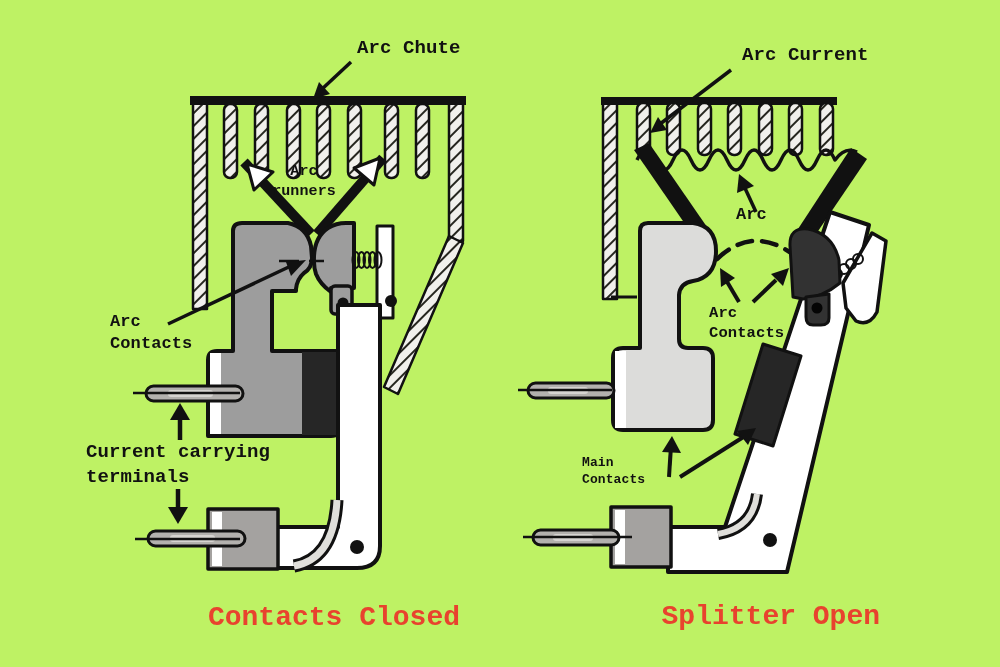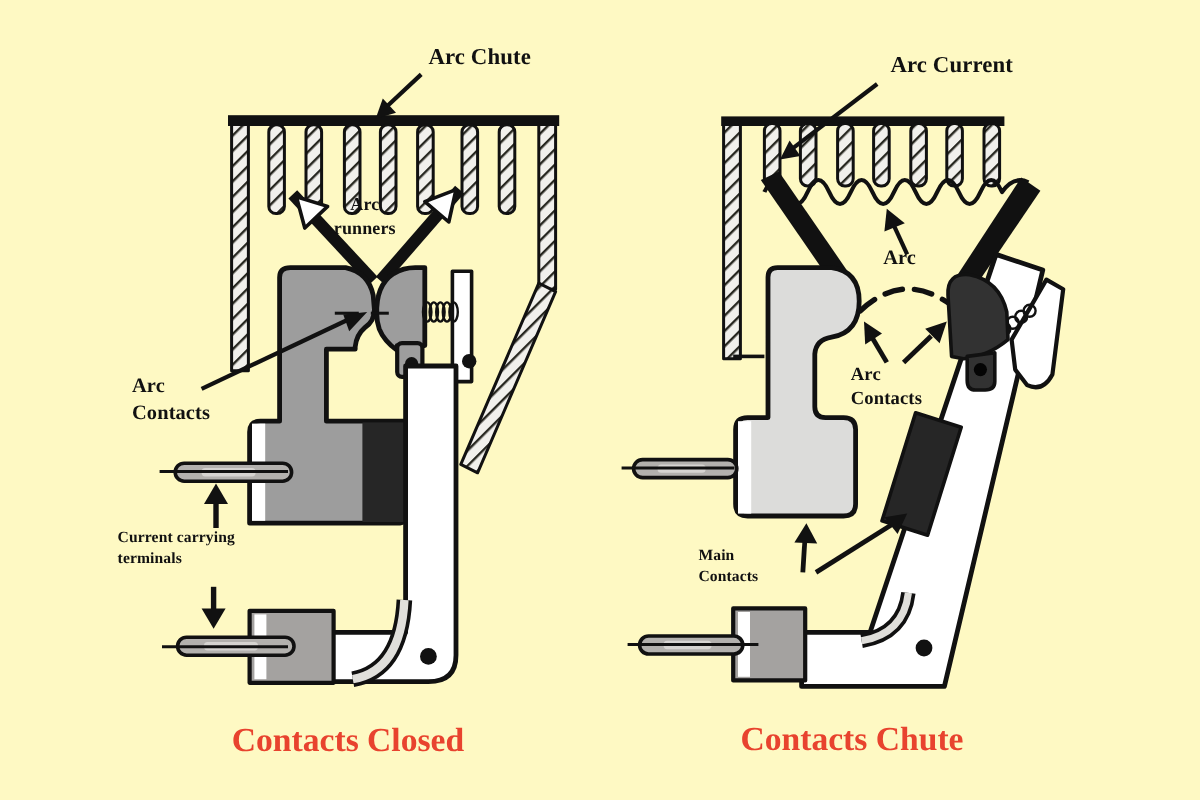--- a/index.html
+++ b/index.html
@@ -6,8 +6,8 @@
   .stage{
     position:relative;
     width:1000px;height:667px;
-    background:#fef9c3;
-    font-family:Liberation Serif, serif;
+    background:#bef264;
+    font-family:Liberation Mono, monospace;
     overflow:hidden;
   }
   .stage svg{position:absolute;left:0;top:0;}

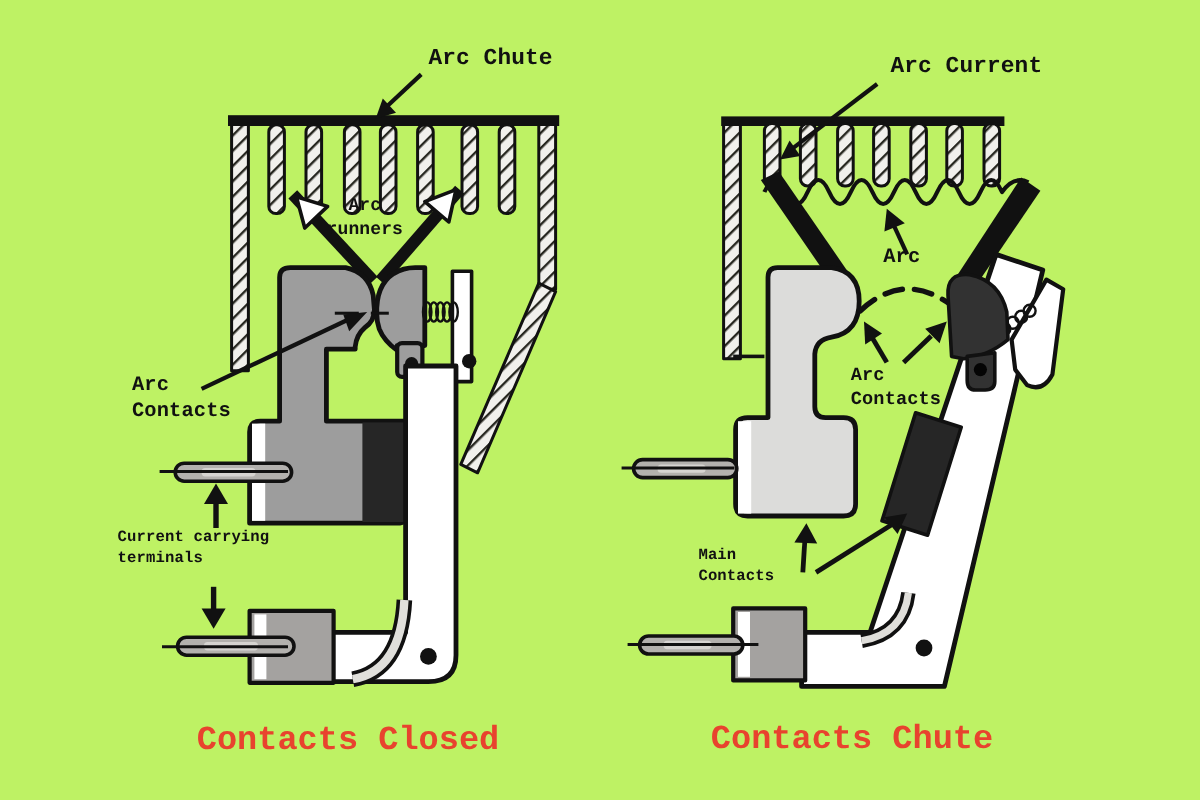--- a/index.html
+++ b/index.html
@@ -212,7 +212,7 @@
 runners</div>
 <div class="lbl" style="left:110px;top:311px;font-size:17px;">Arc
 Contacts</div>
-<div class="lbl" style="left:98px;top:440px;font-size:13px;">Current carrying
+<div class="lbl" style="left:86px;top:440px;font-size:19px;">Current carrying
 terminals</div>
 <div class="caption" style="left:120px;top:602px;width:340px;">Contacts Closed</div>
 

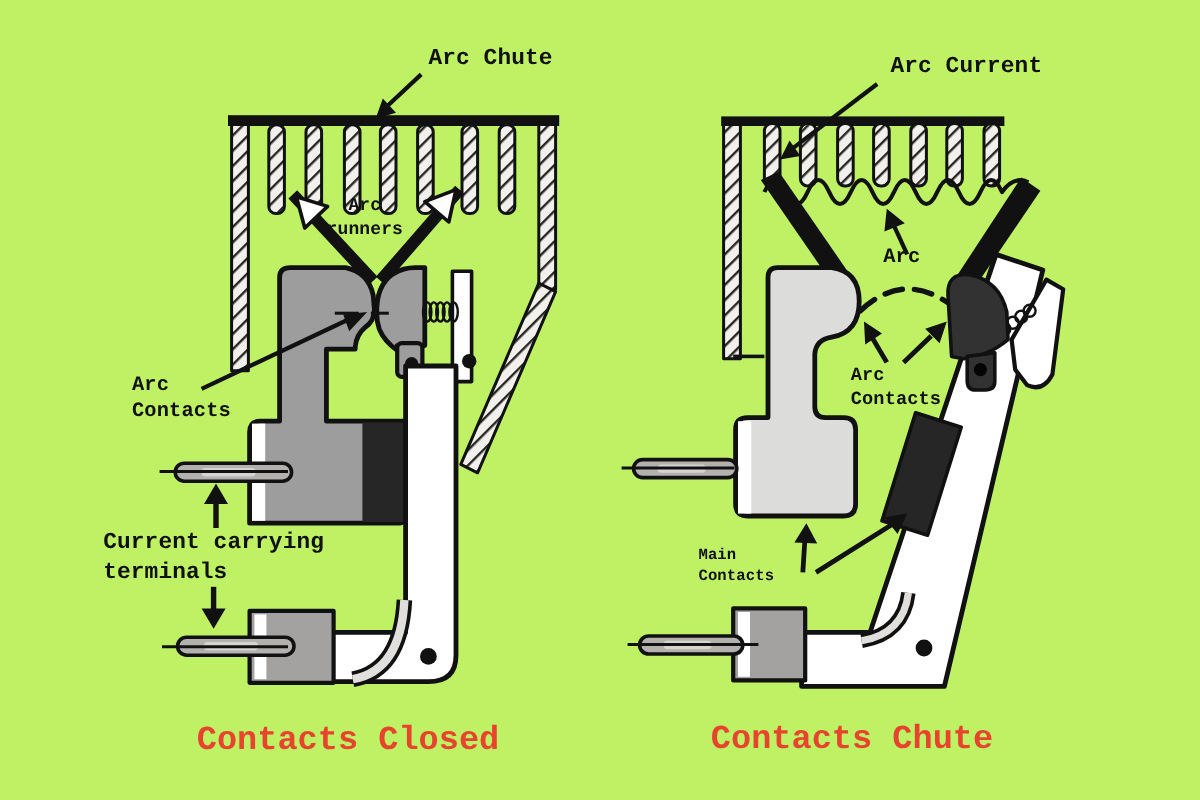--- a/index.html
+++ b/index.html
@@ -25,7 +25,7 @@
     color:#e8432e;
     font-weight:700;
     font-size:28px;
-    text-align:center;
+    text-align:right;
     white-space:nowrap;
   }
 </style>

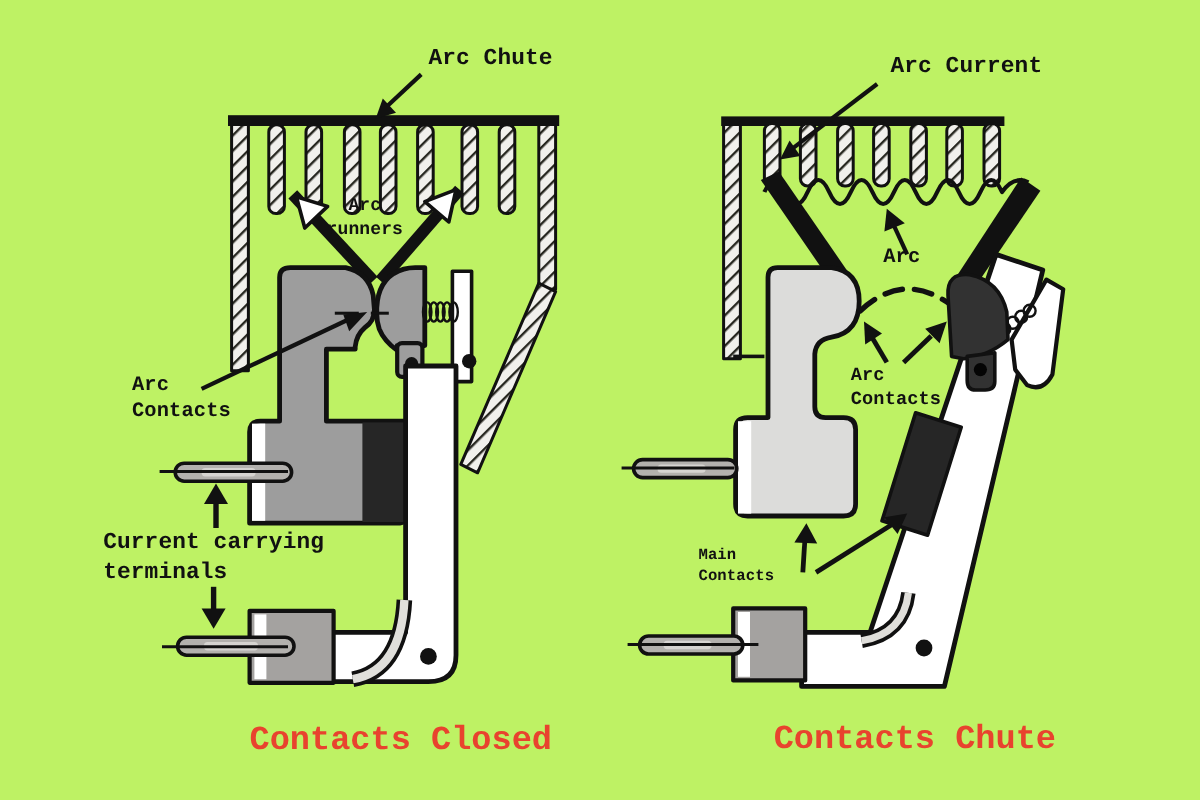--- a/index.html
+++ b/index.html
@@ -222,7 +222,7 @@
 Contacts</div>
 <div class="lbl" style="left:582px;top:455px;font-size:13px;">Main
 Contacts</div>
-<div class="caption" style="left:540px;top:601px;width:340px;">Contacts Chute</div>
+<div class="caption" style="left:540px;top:601px;width:340px;">Splitter Open</div>
 
 </div>
 

